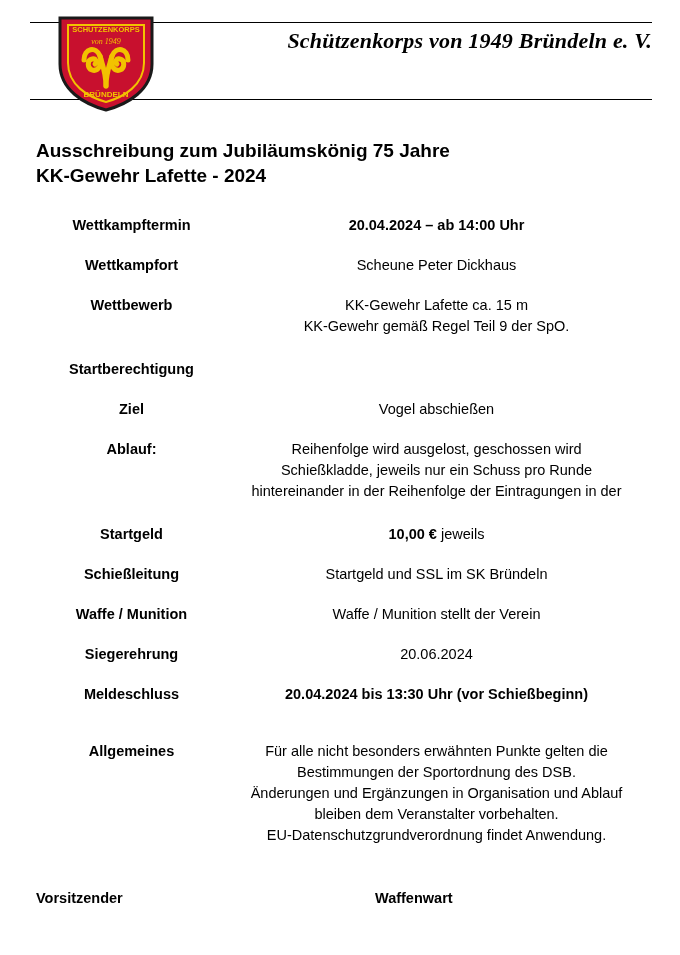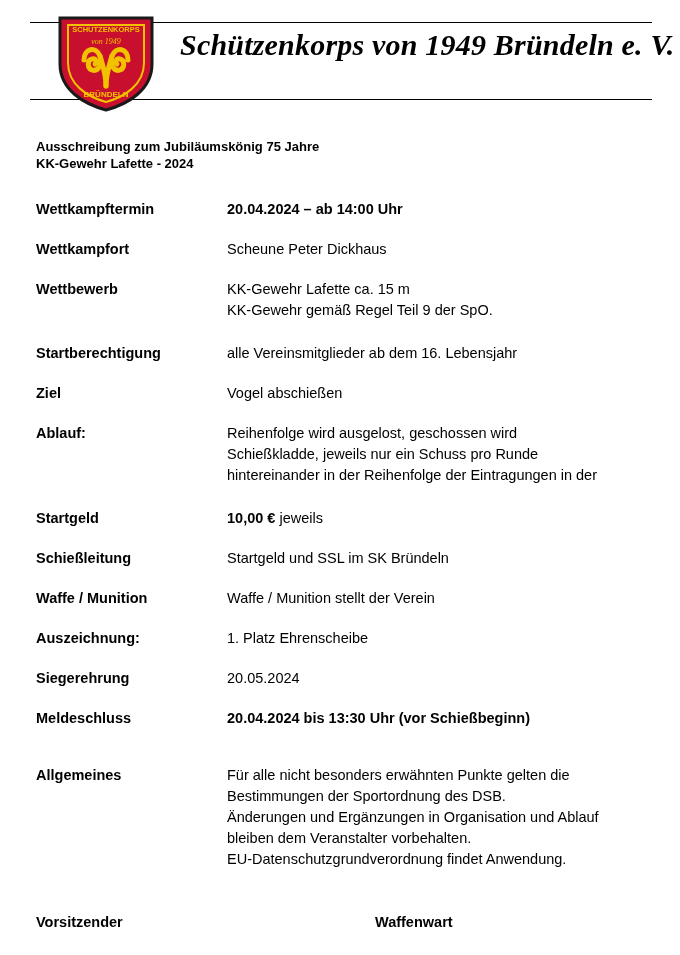--- a/index.html
+++ b/index.html
@@ -60,11 +60,11 @@
     left: 150px;
     right: 0;
     top: 18px;
-    text-align: center;
+    text-align: right;
     font-family: "Liberation Serif", serif;
     font-style: italic;
     font-weight: bold;
-    font-size: 30px;
+    font-size: 22px;
     letter-spacing: 0.2px;
     white-space: nowrap;
   }

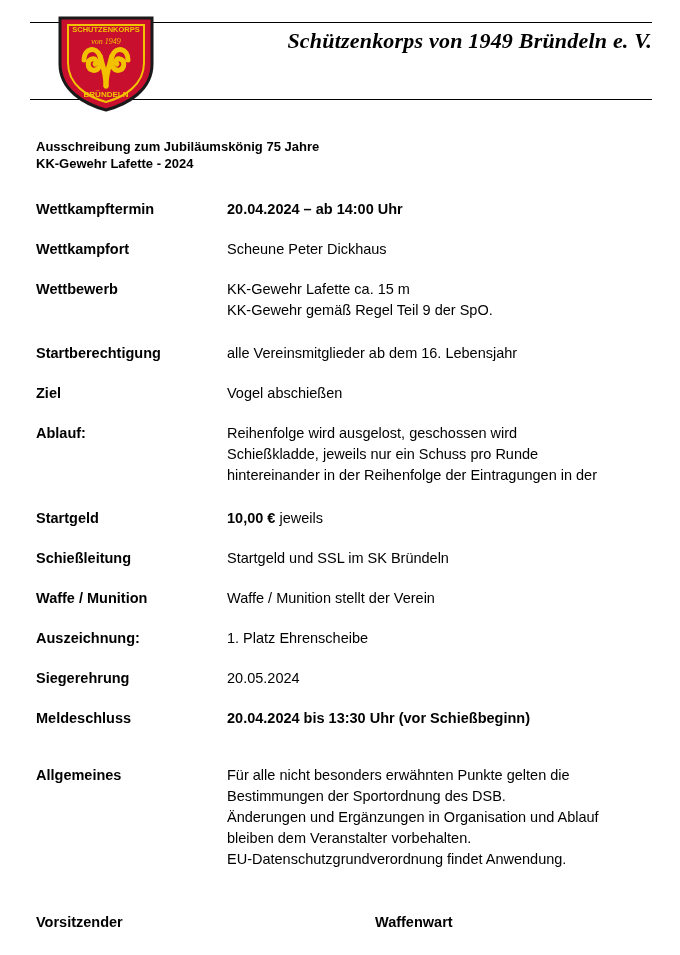--- a/index.html
+++ b/index.html
@@ -72,7 +72,7 @@
   
   .doc-title {
     margin: 18px 34px 0 36px;
-    font-size: 13px;
+    font-size: 19px;
     font-weight: bold;
     line-height: 1.33;
   }

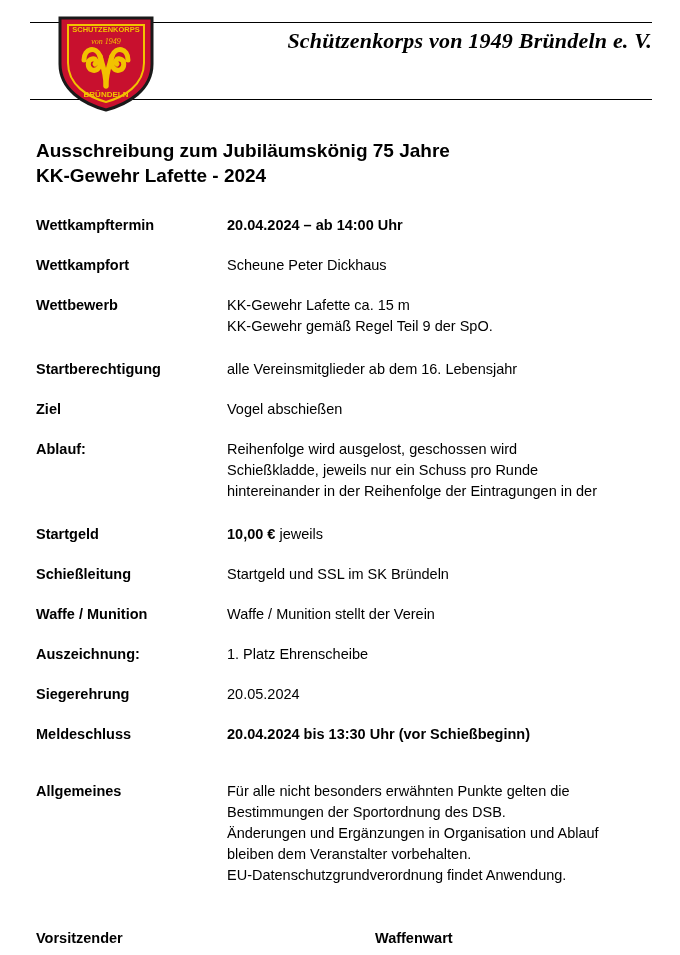--- a/index.html
+++ b/index.html
@@ -86,6 +86,7 @@
     display: flex;
     align-items: flex-start;
     margin-bottom: 19px;
+    text-align: center;
   }
   .row .label {
     width: 191px;

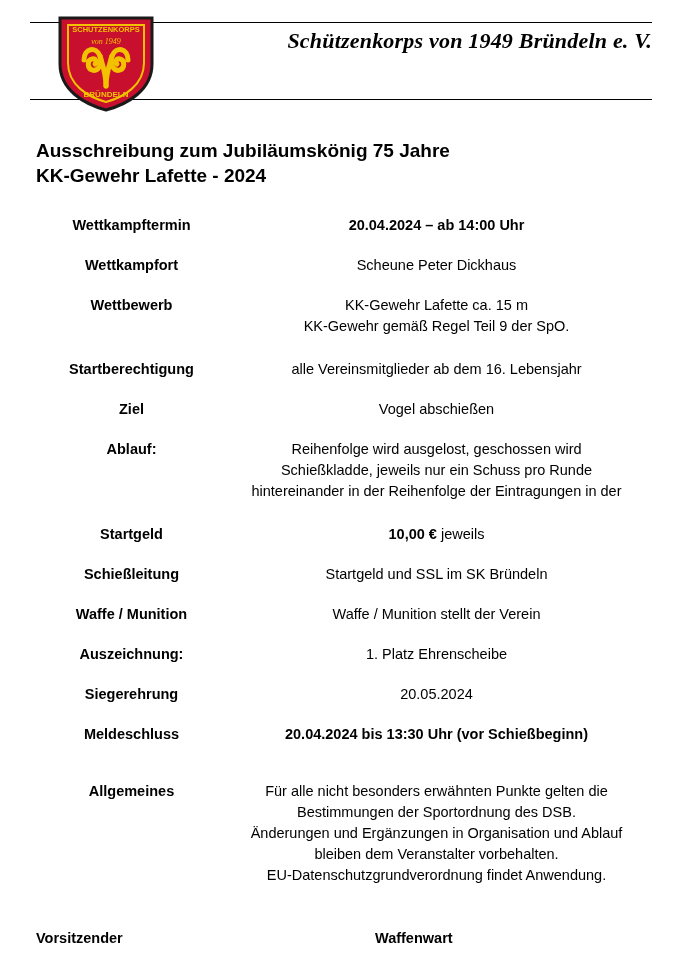--- a/index.html
+++ b/index.html
@@ -187,9 +187,6 @@
 
     <div class="row">
       <div class="label">Startberechtigung</div>
-      <div class="value">
-        <span class="vline">alle Vereinsmitglieder ab dem 16. Lebensjahr</span>
-      </div>
     </div>
 
     <div class="row">

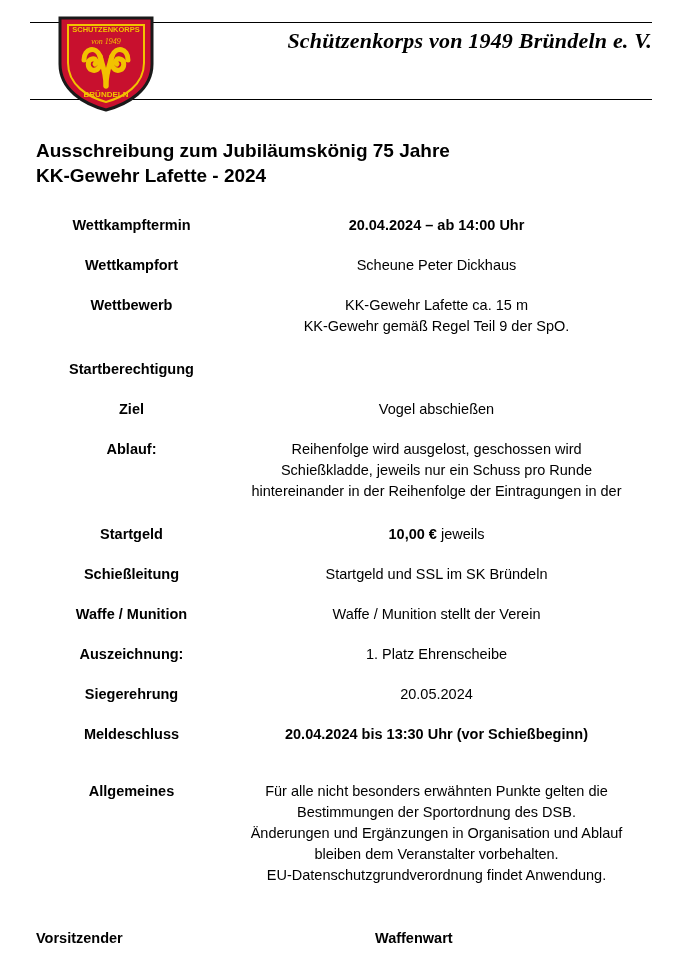--- a/index.html
+++ b/index.html
@@ -226,12 +226,6 @@
       </div>
     </div>
 
-    <div class="row">
-      <div class="label">Auszeichnung:</div>
-      <div class="value">
-        <span class="vline">1. Platz Ehrenscheibe</span>
-      </div>
-    </div>
 
     <div class="row">
       <div class="label">Siegerehrung</div>

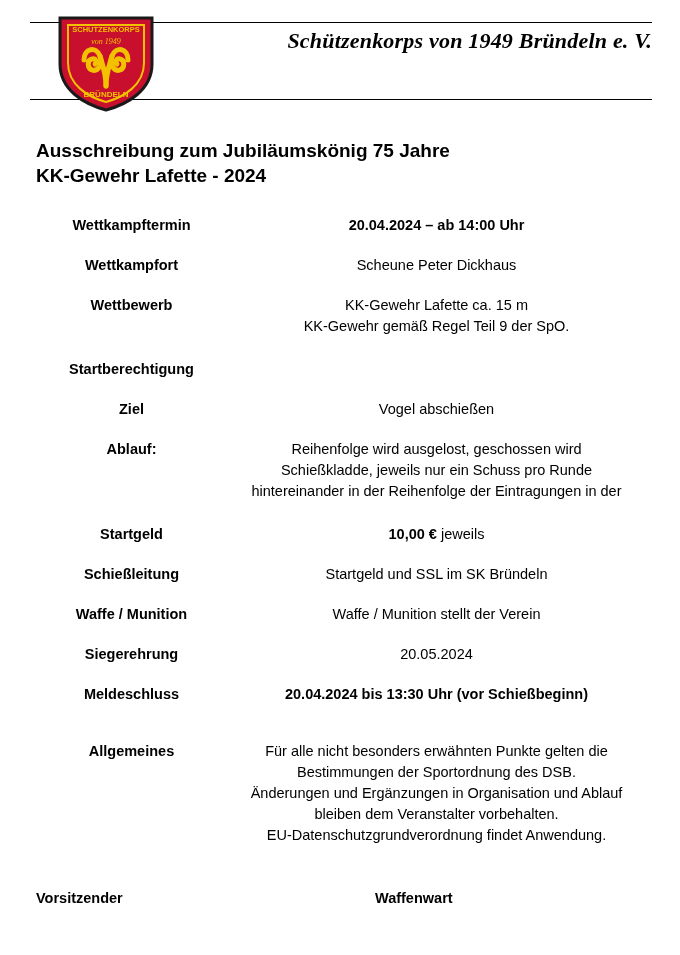--- a/index.html
+++ b/index.html
@@ -230,7 +230,7 @@
     <div class="row">
       <div class="label">Siegerehrung</div>
       <div class="value">
-        <span class="vline">20.05.2024</span>
+        <span class="vline">20.06.2024</span>
       </div>
     </div>
 

